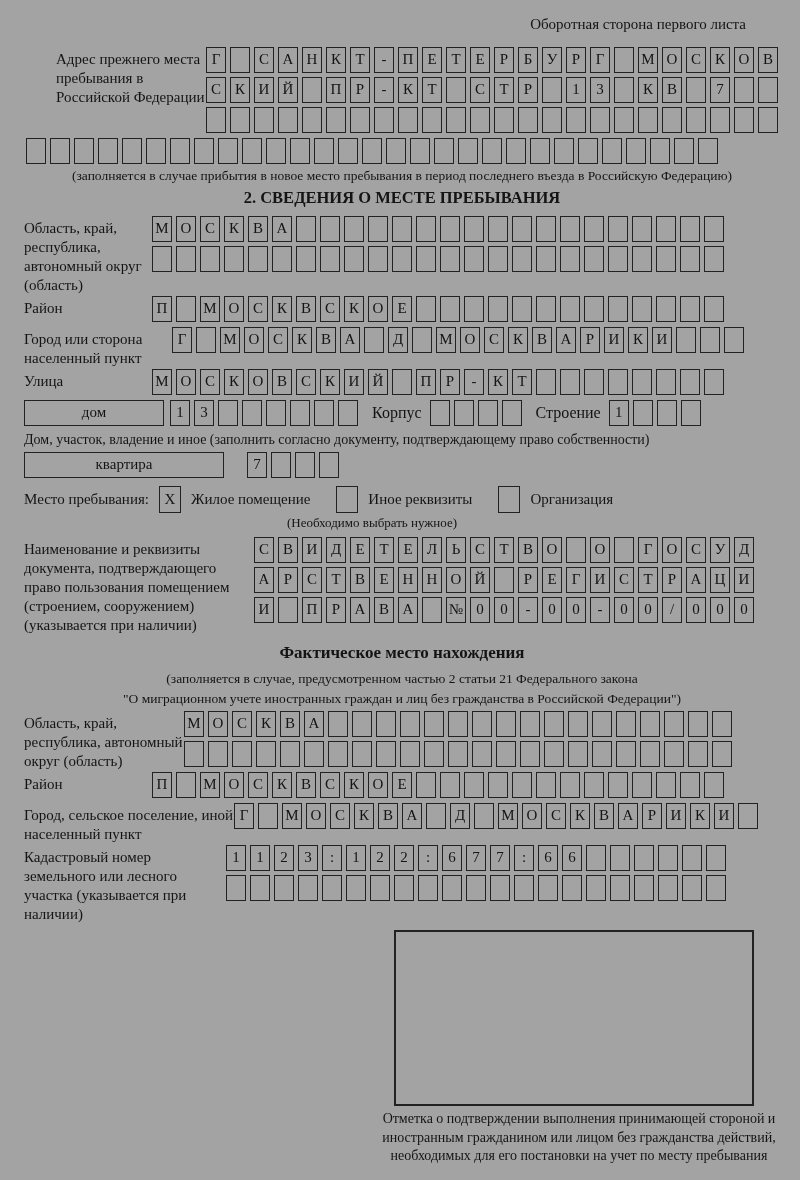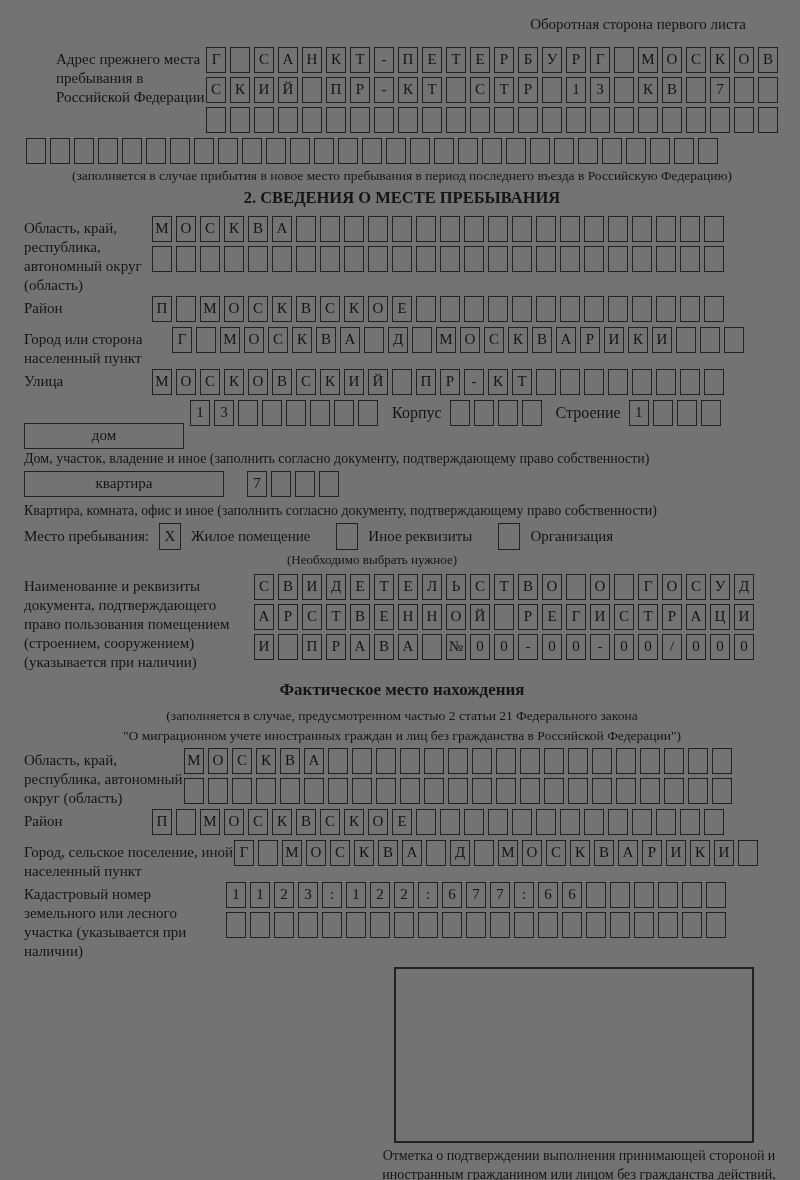--- a/index.html
+++ b/index.html
@@ -8,7 +8,7 @@
     width:800px;height:1180px;
     box-sizing:border-box;
     padding:16px 20px 0 24px;
-    background:#737373;
+    background:#a3a3a3;
     color:#141414;
     font-family:"Liberation Serif",serif;
     overflow:hidden;

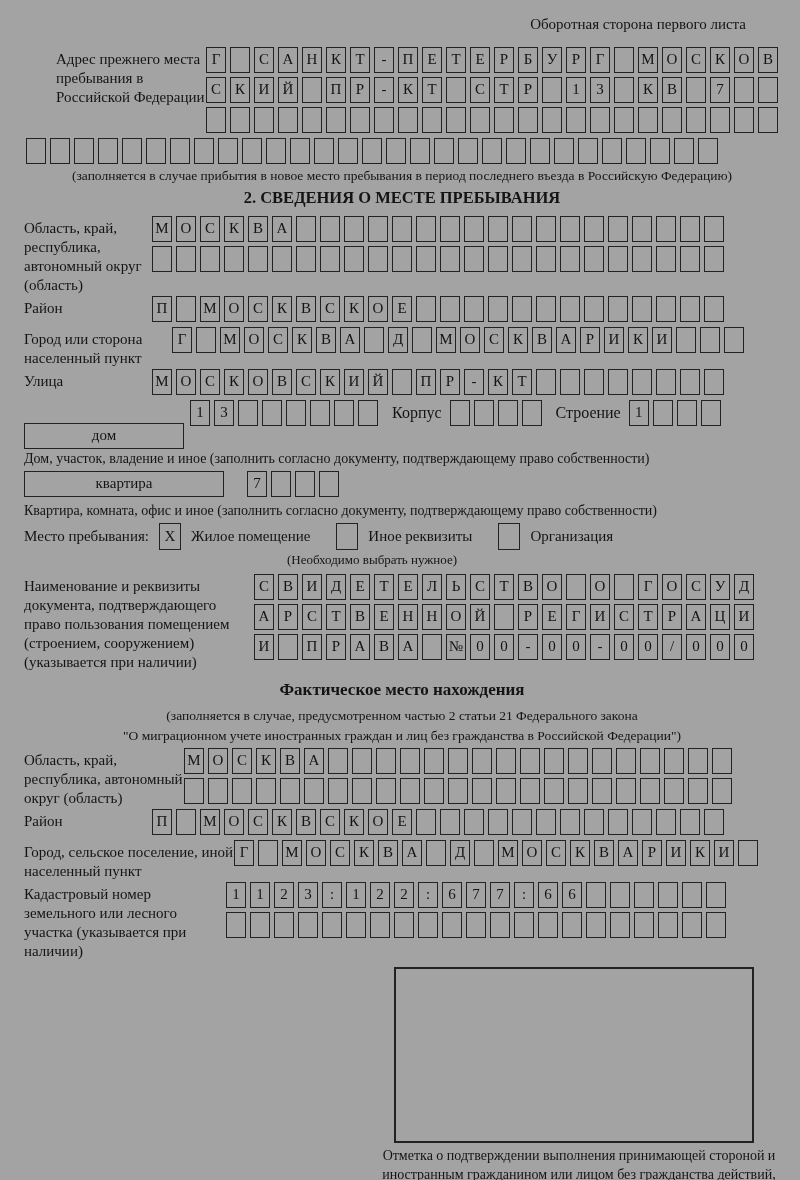--- a/index.html
+++ b/index.html
@@ -42,7 +42,7 @@
     border:1.7px solid #222;text-align:center;
     font-size:15px;line-height:23px;vertical-align:top;
   }
-  .bb-dom{width:160px;margin-right:6px;margin-top:23px;}
+  .bb-dom{width:140px;margin-right:6px;}
   .bb-kv{width:200px;margin-right:23px;}
   .mid-label{font-size:16px;line-height:26px;padding:0 8px 0 10px;}
 

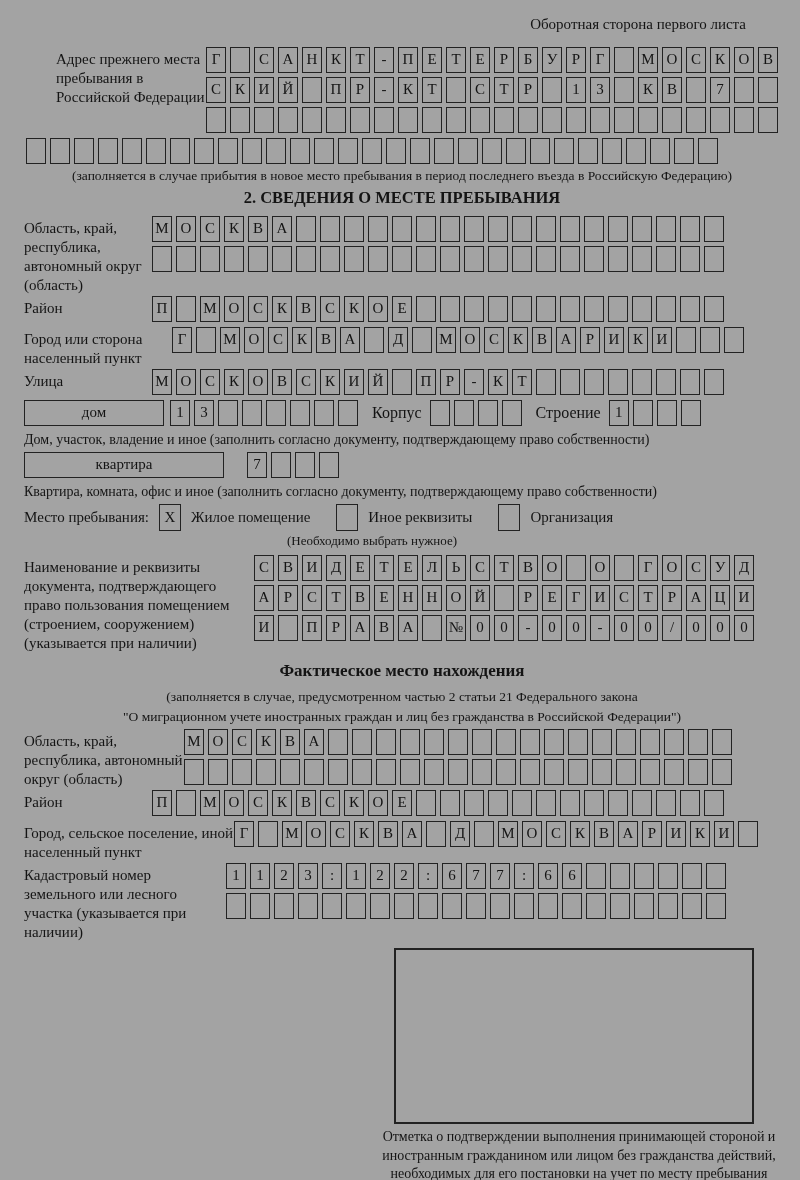--- a/index.html
+++ b/index.html
@@ -128,7 +128,6 @@
     <span class="bigbox bb-kv">квартира</span>
     <span class="cellrow"><span class="cell">7</span><span class="cell"></span><span class="cell"></span><span class="cell"></span></span>
   </div>
-  <div class="note-left">Квартира, комната, офис и иное (заполнить согласно документу, подтверждающему право собственности)</div>
 
   <div class="stay-row">
     <span class="stay-label">Место пребывания:</span>

